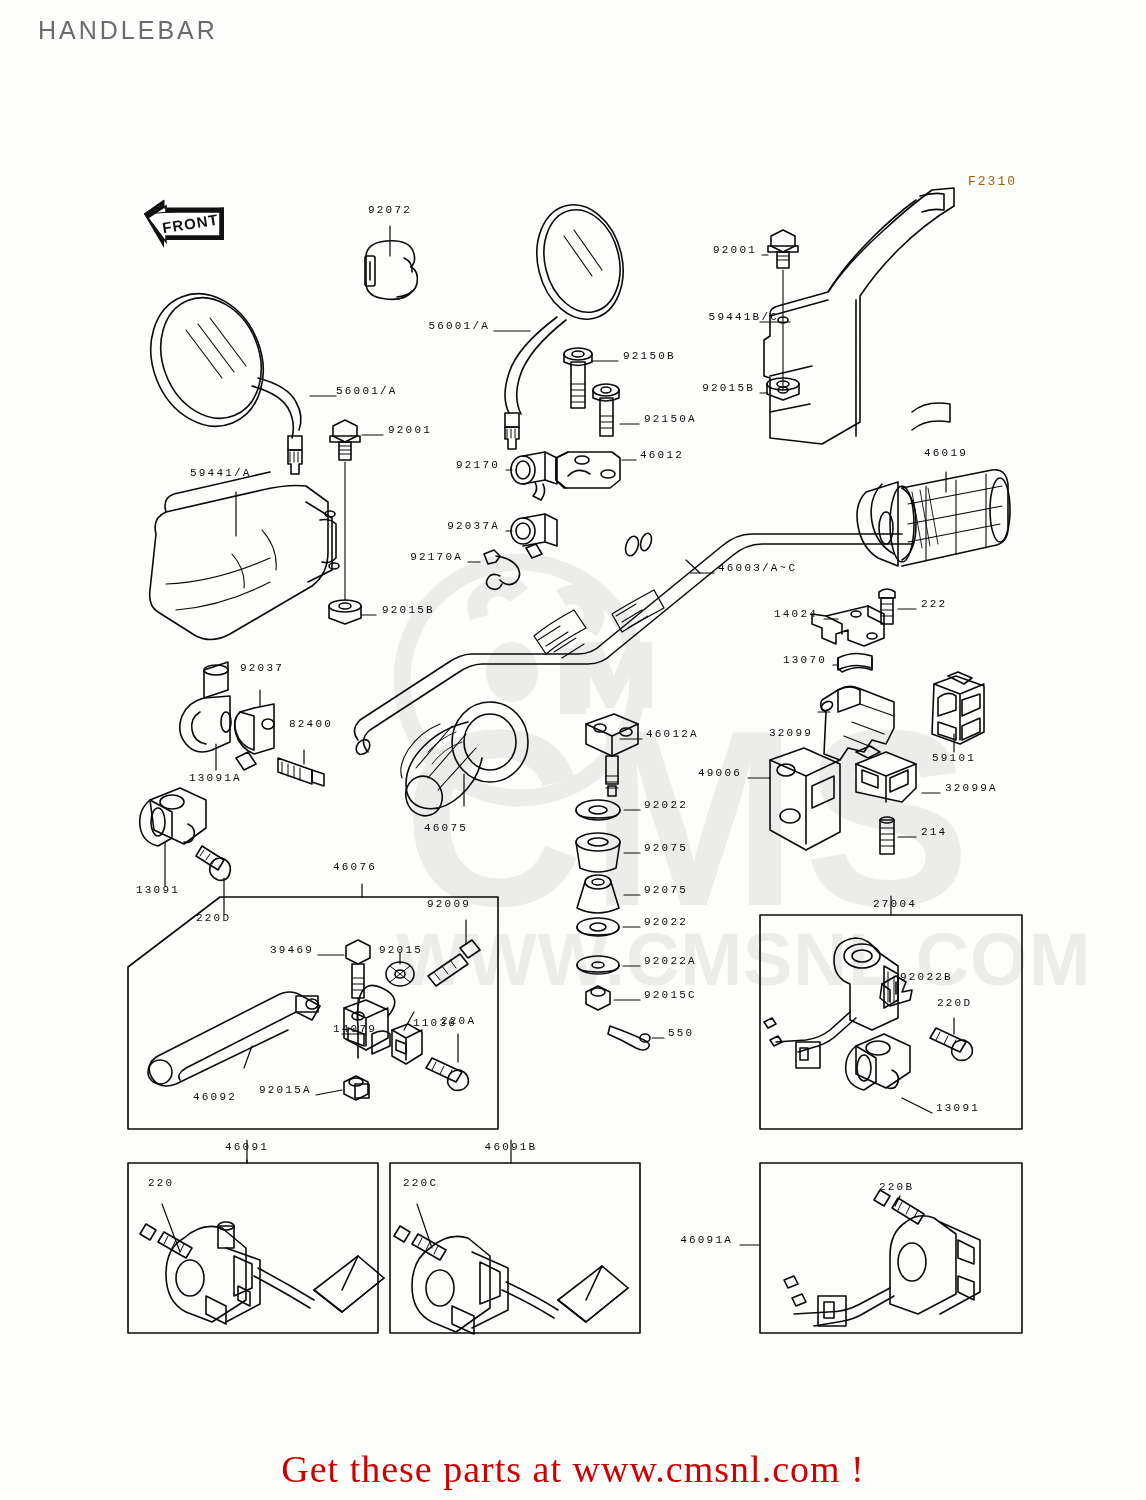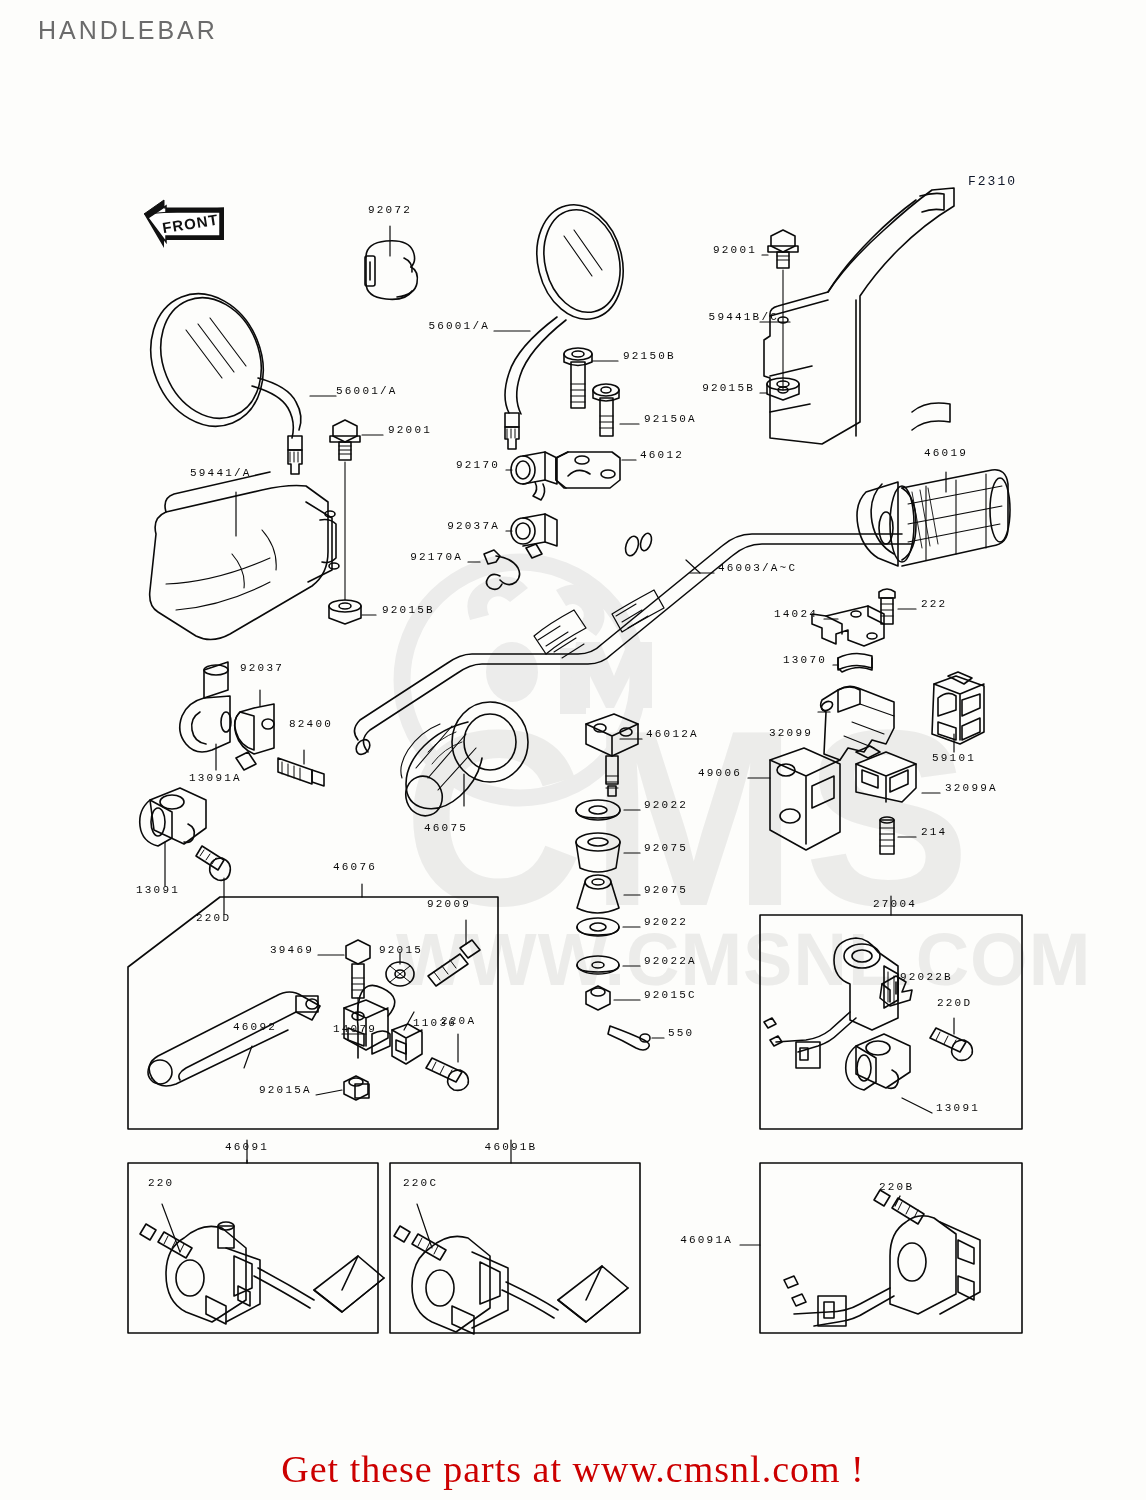--- a/index.html
+++ b/index.html
@@ -11,7 +11,7 @@
               color:#6b6b6b;font-weight:400;}
 
   #fig-code{position:absolute;left:968px;top:174px;font-size:13px;letter-spacing:2px;
-            color:#0f172a;font-family:"Liberation Mono",monospace;}
+            color:#a16207;font-family:"Liberation Mono",monospace;}
 
   #footer{position:absolute;left:0;top:1447px;width:1146px;text-align:center;
           font-size:38px;color:#cc0000;font-family:"Liberation Serif",serif;

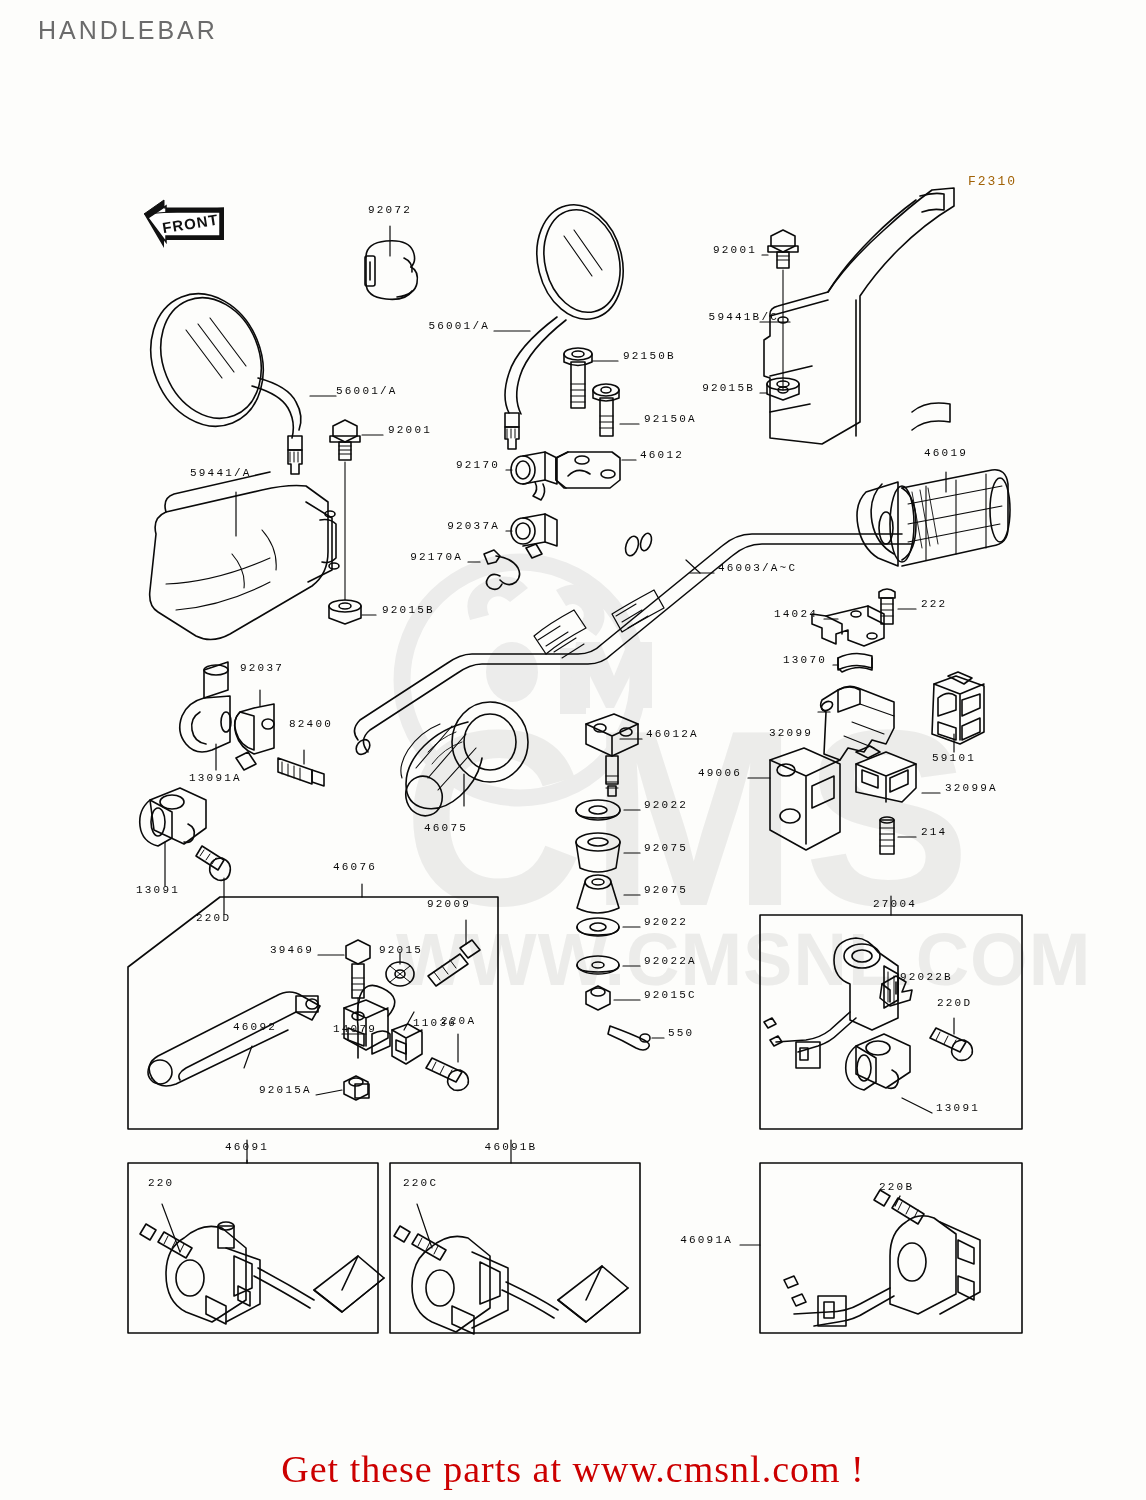--- a/index.html
+++ b/index.html
@@ -650,7 +650,7 @@
     <div class="lbl" style="left: 333px; top: 1023px;">14079</div>
     <div class="lbl" style="left: 441px; top: 1015px;">220A</div>
     <div class="lbl" style="left: 668px; top: 1027px;">550</div>
-    <div class="lbl" style="left: 193px; top: 1021px; margin-left: 40px;">46092</div>
+    <div class="lbl" style="left: 193px; top: 1091px;">46092</div>
     <div class="lbl" style="left: 259px; top: 1084px;">92015A</div>
     <div class="lbl" style="left: 936px; top: 1102px;">13091</div>
     <div class="lbl c" style="left: 247px; top: 1141px;">46091</div>

